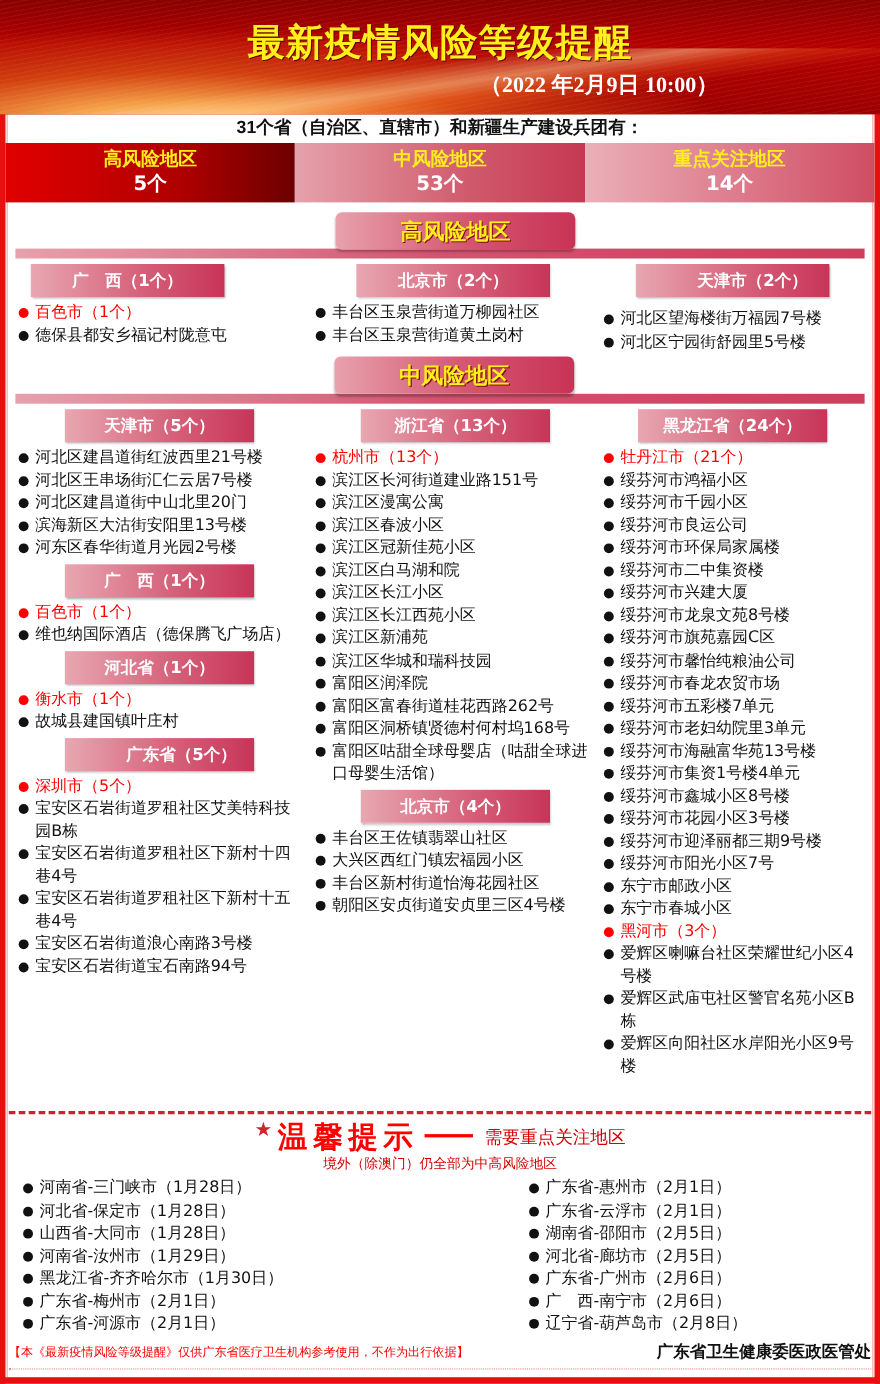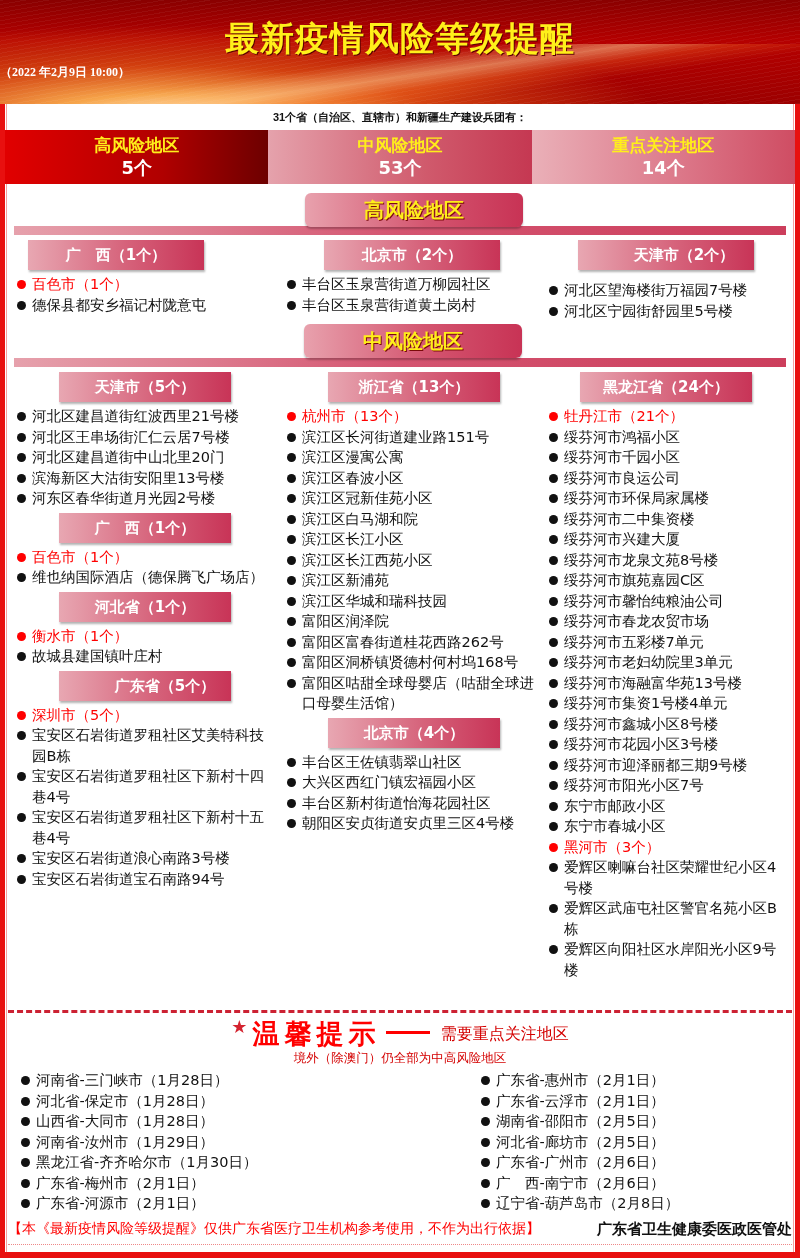--- a/index.html
+++ b/index.html
@@ -15,7 +15,7 @@
   .banner .swoosh { position: absolute; left: 0; bottom: 0; width: 800px; height: 60px;
     background: linear-gradient(172deg, rgba(0,0,0,0) 40%, rgba(255,200,140,0.55) 52%, rgba(255,120,40,0.3) 60%, rgba(0,0,0,0) 70%); }
   .banner .title { position: absolute; left: 0; top: 16px; width: 800px; text-align: center; color: #ffef1a; font-family: "Liberation Sans", sans-serif; font-weight: bold; font-size: 34px; letter-spacing: 1px; text-shadow: 1px 1px 0 #5a0000; }
-  .banner .date { position: absolute; left: 0; top: 64px; width: 653px; text-align: left; color: #ffffff; font-family: "Liberation Serif", serif; font-weight: bold; font-size: 12px; }
+  .banner .date { position: absolute; left: 0; top: 64px; width: 653px; text-align: right; color: #ffffff; font-family: "Liberation Serif", serif; font-weight: bold; font-size: 20px; }
   .subhead { position: absolute; left: 6px; top: 104px; width: 788px; height: 26px; text-align: center; font-family: "Liberation Sans", sans-serif; font-weight: bold; font-size: 11px; color: #111; line-height: 26px; }
   .stats { position: absolute; left: 5px; top: 130px; width: 790px; height: 54px; display: flex; }
   .stat { flex: 1; text-align: center; padding-top: 4px; }

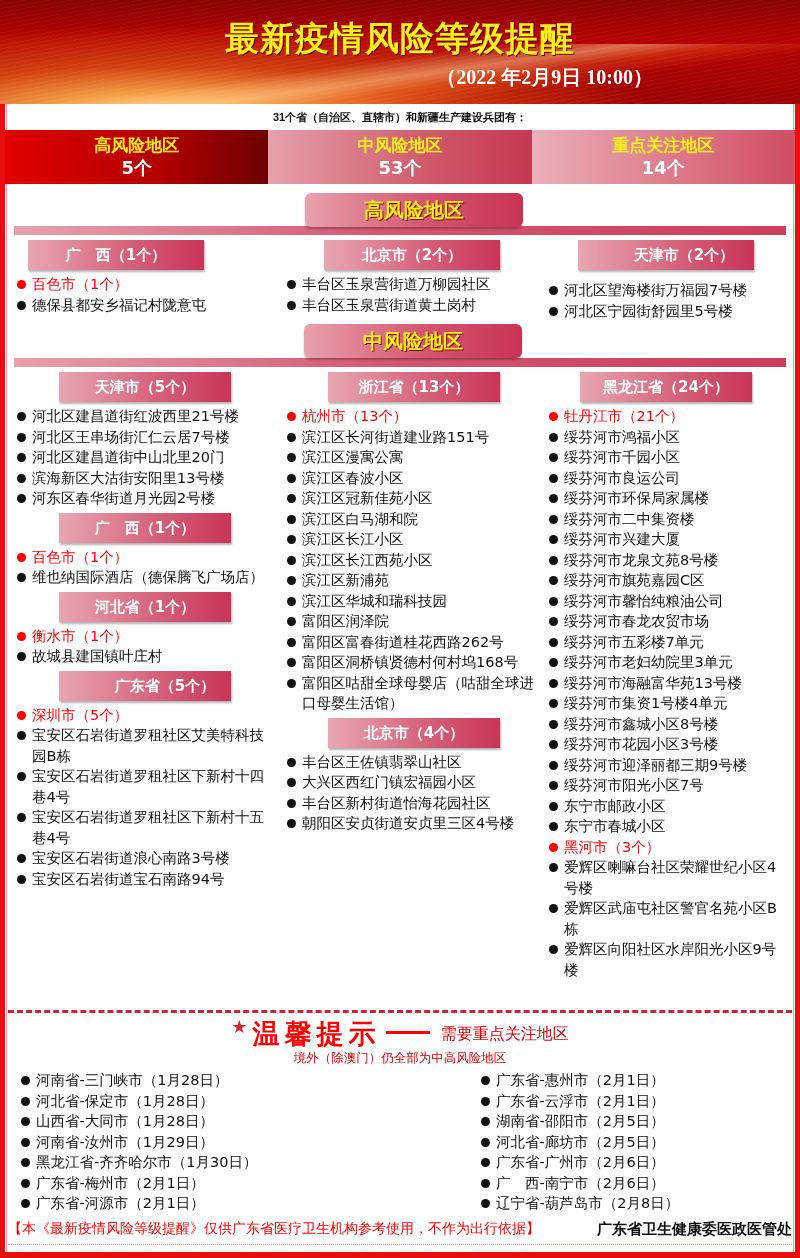--- a/index.html
+++ b/index.html
@@ -16,7 +16,7 @@
     background: linear-gradient(172deg, rgba(0,0,0,0) 40%, rgba(255,200,140,0.55) 52%, rgba(255,120,40,0.3) 60%, rgba(0,0,0,0) 70%); }
   .banner .title { position: absolute; left: 0; top: 16px; width: 800px; text-align: center; color: #ffef1a; font-family: "Liberation Sans", sans-serif; font-weight: bold; font-size: 34px; letter-spacing: 1px; text-shadow: 1px 1px 0 #5a0000; }
   .banner .date { position: absolute; left: 0; top: 64px; width: 653px; text-align: right; color: #ffffff; font-family: "Liberation Serif", serif; font-weight: bold; font-size: 20px; }
-  .subhead { position: absolute; left: 6px; top: 104px; width: 788px; height: 26px; text-align: center; font-family: "Liberation Sans", sans-serif; font-weight: bold; font-size: 11px; color: #111; line-height: 26px; }
+  .subhead { position: absolute; left: 6px; top: 104px; width: 788px; height: 26px; text-align: center; font-family: "Liberation Sans", sans-serif; font-weight: bold; font-size: 16px; color: #111; line-height: 26px; }
   .stats { position: absolute; left: 5px; top: 130px; width: 790px; height: 54px; display: flex; }
   .stat { flex: 1; text-align: center; padding-top: 4px; }
   .stat .lbl { color: #ffef1a; font-weight: bold; font-size: 17px; line-height: 22px; }

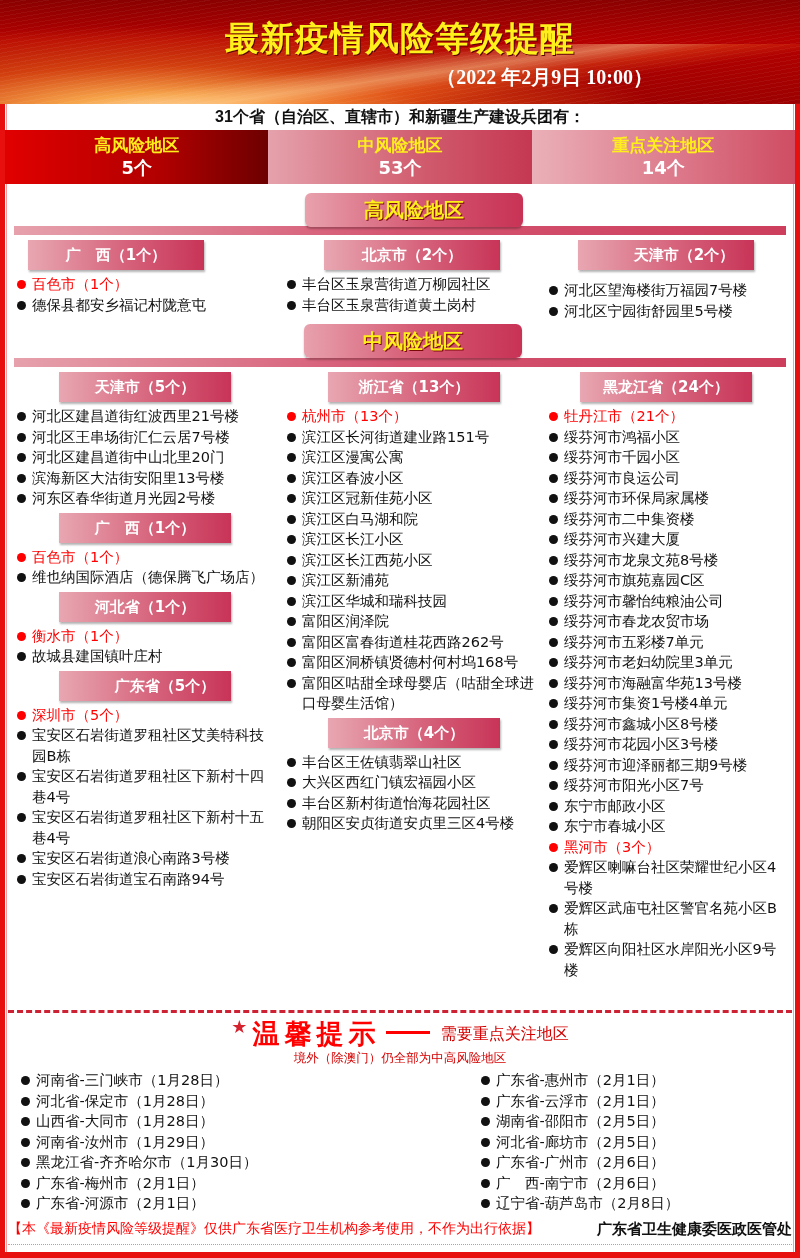--- a/index.html
+++ b/index.html
@@ -49,7 +49,7 @@
   .tips-col { position: absolute; top: 1070px; }
   .tips-col ul.items li { line-height: 20.5px; }
   .footer { position: absolute; left: 8px; top: 1216px; width: 784px; height: 26px; display: flex; align-items: center; justify-content: space-between; }
-  .footer .disc { color: #ff0000; font-family: Liberation Serif, serif; font-size: 14px; }
+  .footer .disc { color: #ff0000; font-family: Liberation Serif, serif; font-size: 11px; }
   .footer .org { color: #111; font-weight: bold; font-size: 15px; }
   .footer-dots { position: absolute; left: 8px; top: 1244px; width: 784px; border-top: 1px dotted #e88; }
 </style>

